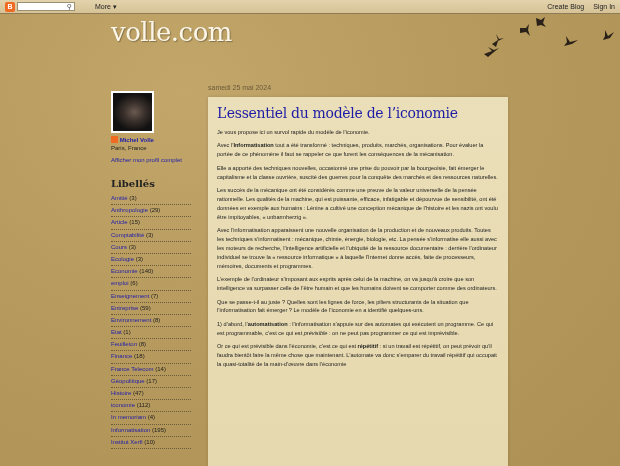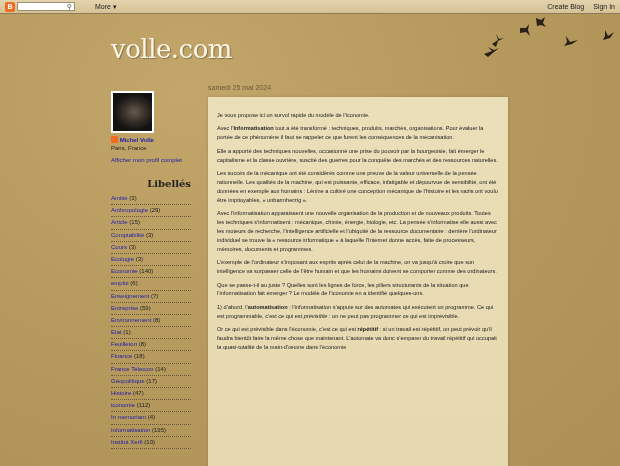--- a/index.html
+++ b/index.html
@@ -35,7 +35,7 @@
   }
   .nav-right span { margin-left: 7px; }
   .blog-title {
-    position: absolute; left: 111px; top: 34px;
+    position: absolute; left: 111px; top: 17px;
     font-family: "DejaVu Serif", serif; font-size: 26px; color: #fbf6e8;
     text-shadow: 1px 1px 1px rgba(0,0,0,0.3); letter-spacing: -0.5px;
   }

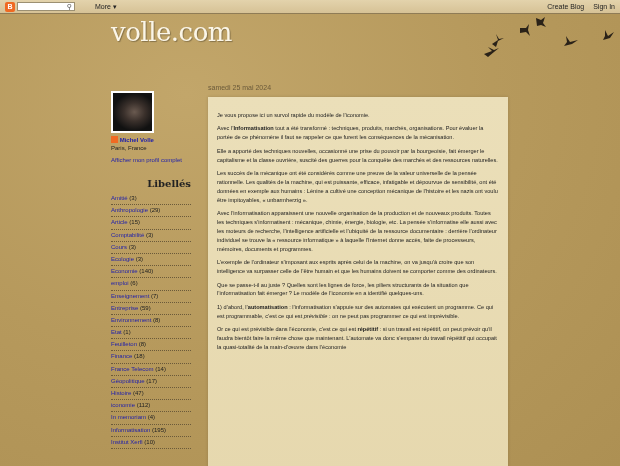--- a/index.html
+++ b/index.html
@@ -149,6 +149,7 @@
 
 <div class="post-date">samedi 25 mai 2024</div>
 <div class="post">
+  <h3>L’essentiel du modèle de l’iconomie</h3>
   <div id="post-body">
       <p><span>Je vous propose ici un survol rapide du modèle de l’iconomie.</span></p>
       <p><span>Avec l’</span><b>Informatisation</b><span> tout a été transformé : techniques, produits, marchés, organisations. Pour évaluer la portée de ce phénomène il faut se rappeler ce que furent les conséquences de la mécanisation.</span></p>

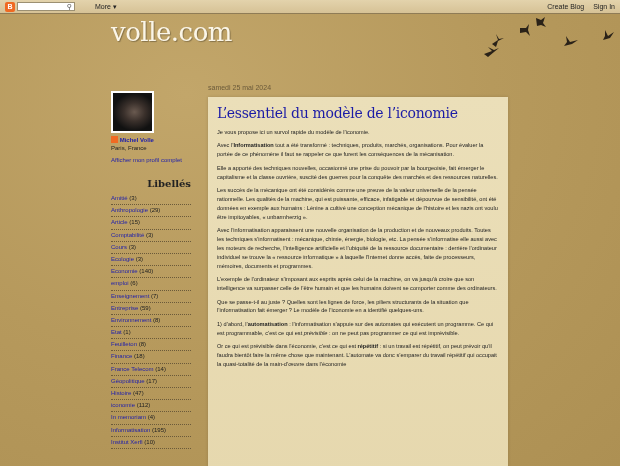--- a/index.html
+++ b/index.html
@@ -58,7 +58,7 @@
   .profile-name a { color: #2222aa; font-weight: bold; }
   .profile-loc { font-size: 6px; color: #222; line-height: 9px; }
   .profile-link { font-size: 6px; color: #2222aa; line-height: 10px; margin-top: 2px; }
-  .labels-title { margin-top: 13px; text-align: right; }
+  .labels-title { margin-top: 13px; }
   .labels { margin-top: 4px; list-style: none; }
   .labels li {
     font-size: 6px; line-height: 11.2px; height: 12.2px; border-bottom: 1px dotted #6b5a3a;

